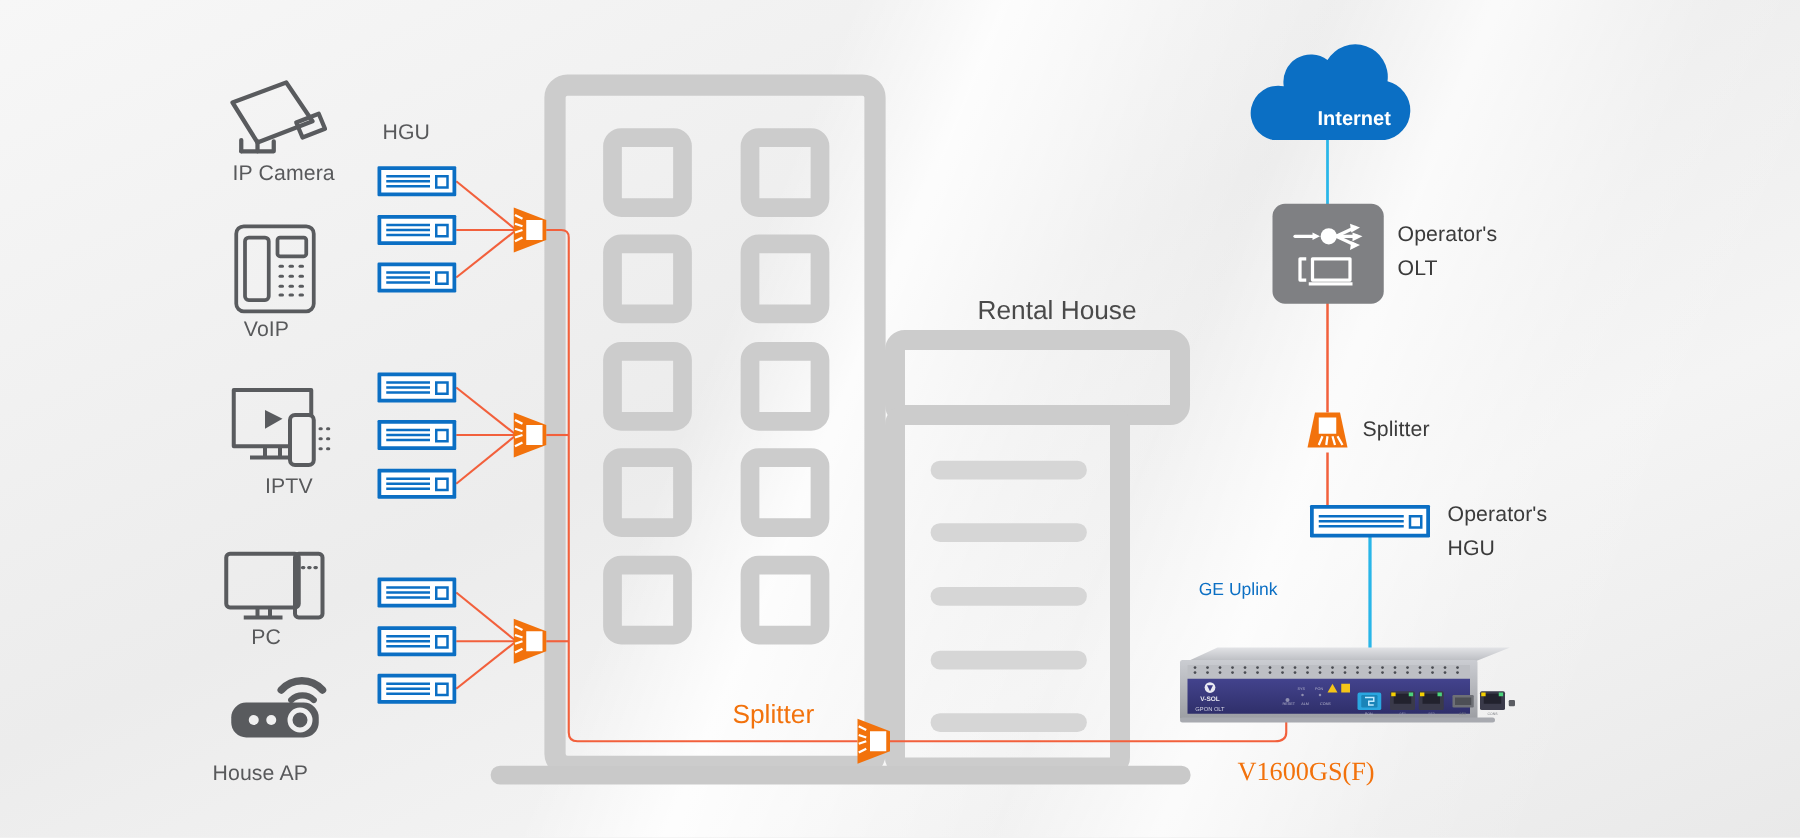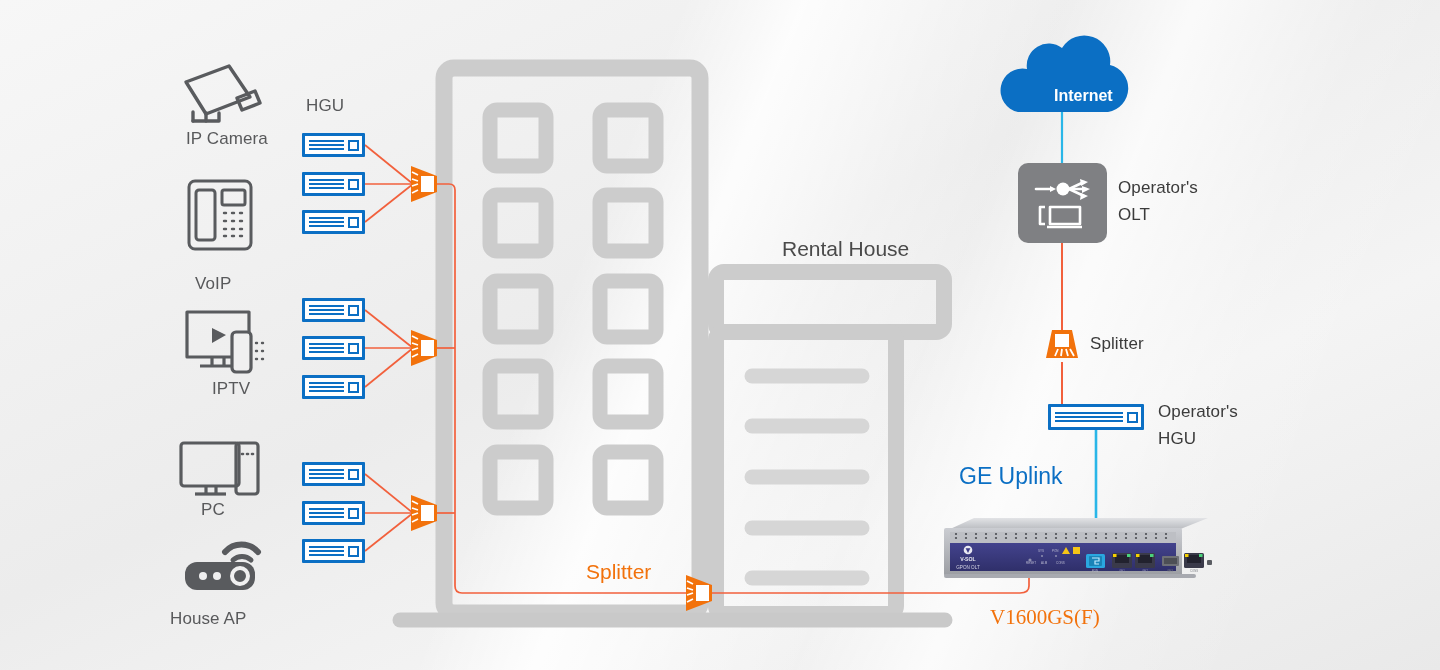--- a/index.html
+++ b/index.html
@@ -207,7 +207,7 @@
   </svg>
 
   <div class="lbl lbl-dev lbl-gray" style="left:166px; top:129px;margin-left:20px;">IP Camera</div>
-  <div class="lbl lbl-dev lbl-gray" style="left:195px; top:254px;margin-top:20px;">VoIP</div>
+  <div class="lbl lbl-dev lbl-gray" style="left:195px; top:254px;">VoIP</div>
   <div class="lbl lbl-dev lbl-gray" style="left:192px; top:379px;margin-left:20px;">IPTV</div>
   <div class="lbl lbl-dev lbl-gray" style="left:201px; top:500px;">PC</div>
   <div class="lbl lbl-dev lbl-gray" style="left:170px; top:609px;">House AP</div>

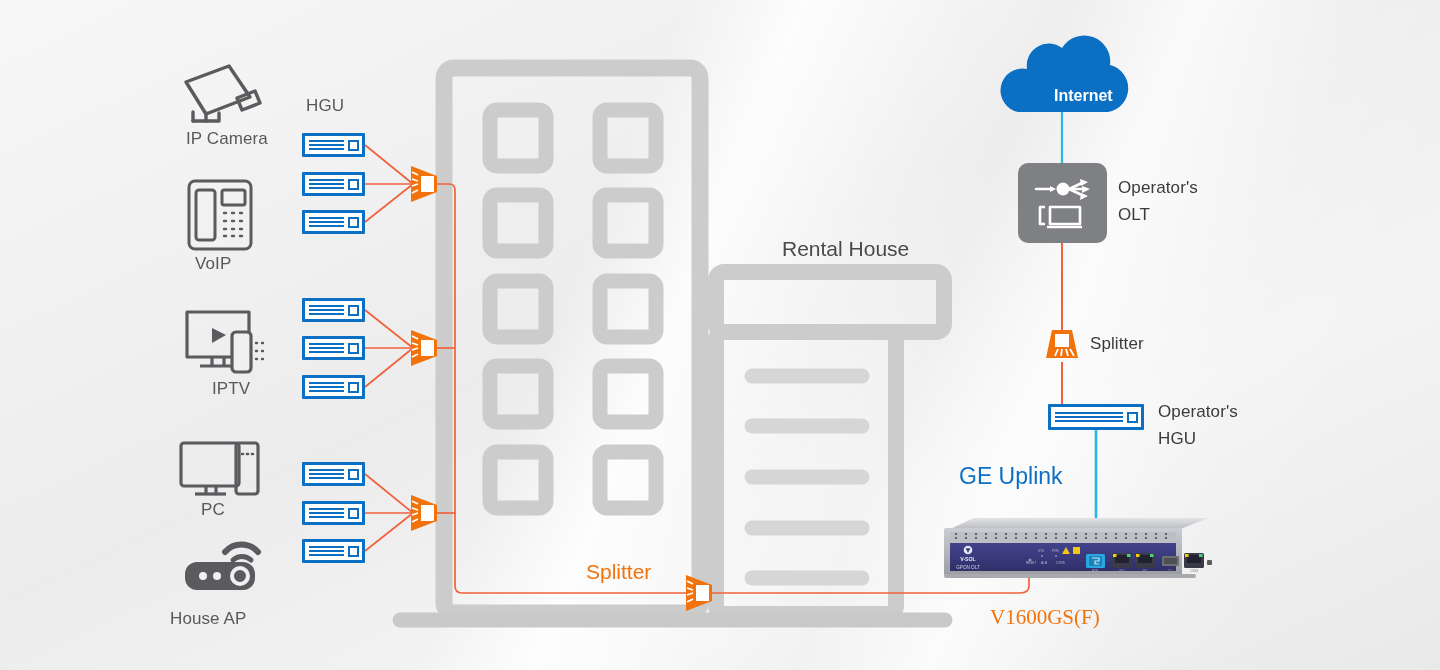--- a/index.html
+++ b/index.html
@@ -23,7 +23,7 @@
   .lbl-dev  { font-size:17px; letter-spacing:.1px; }
   .lbl-gray { color:#58595b; }
   .lbl-orange { color:#f2720c; font-size:21px; }
-  .lbl-blue   { color:#0b6fc4; font-size:23px; }
+  .lbl-blue   { color:#0b6fc4; font-size:14px; }
   .lbl-internet { color:#ffffff; font-size:16px; font-weight:bold; }
   .lbl-house { color:#4a4a4a; font-size:21px;margin-left:44px; }
 

